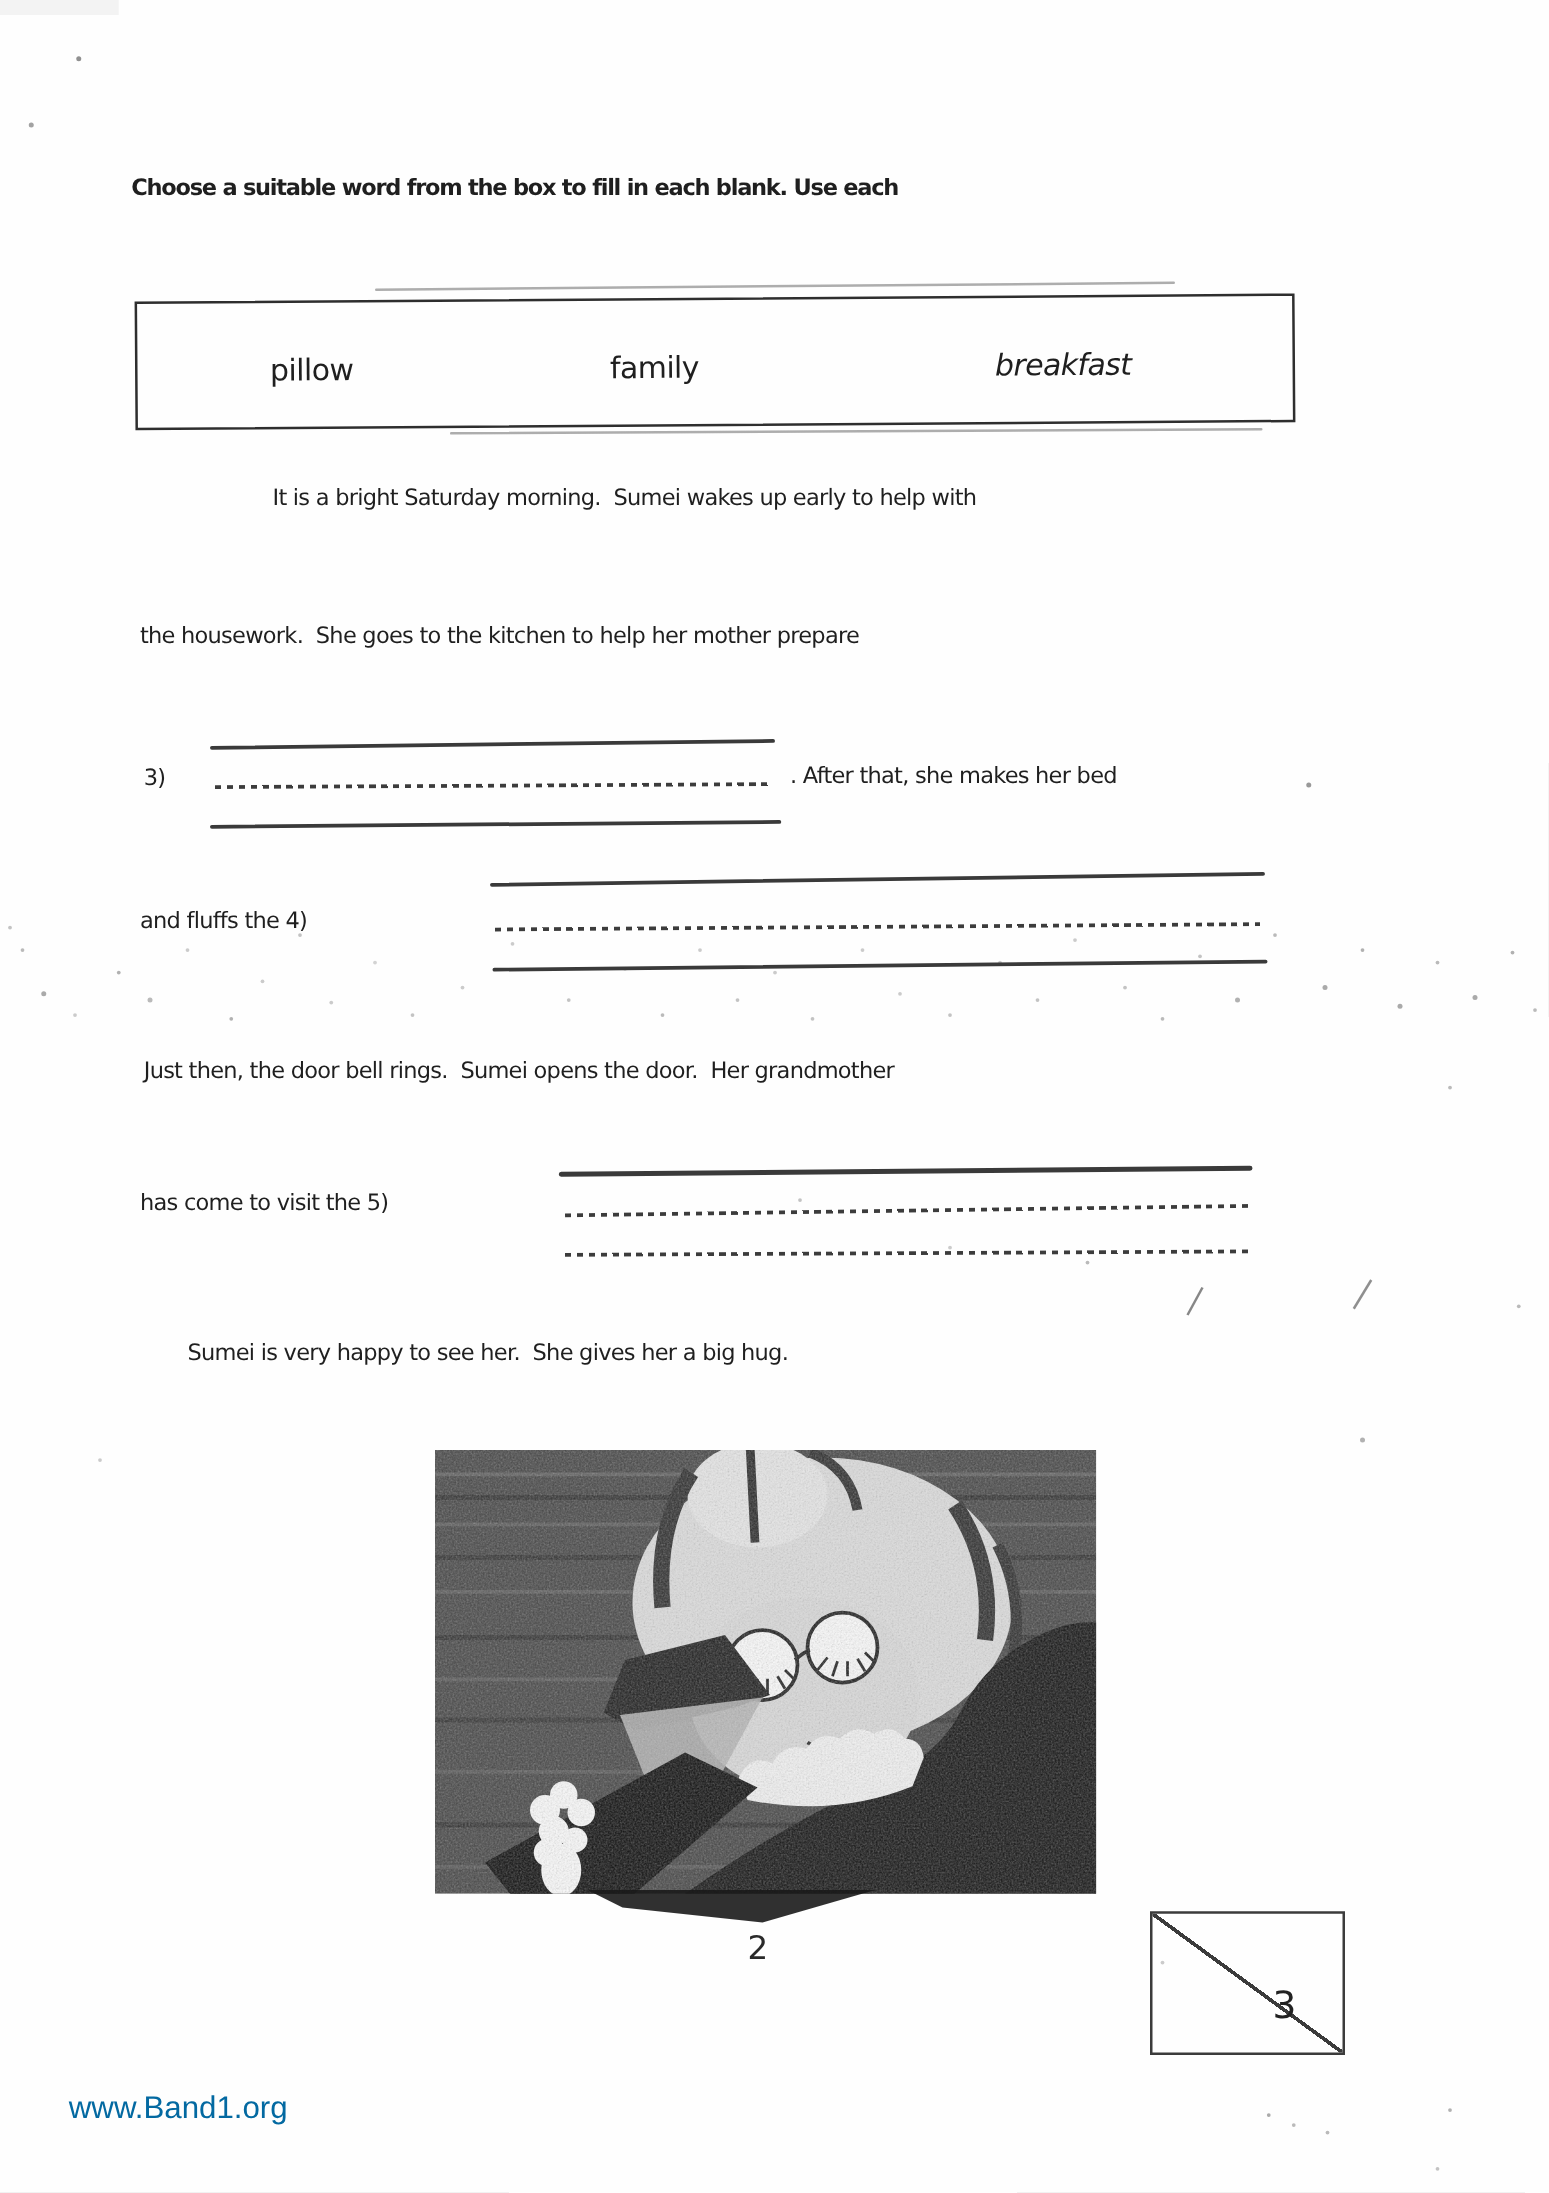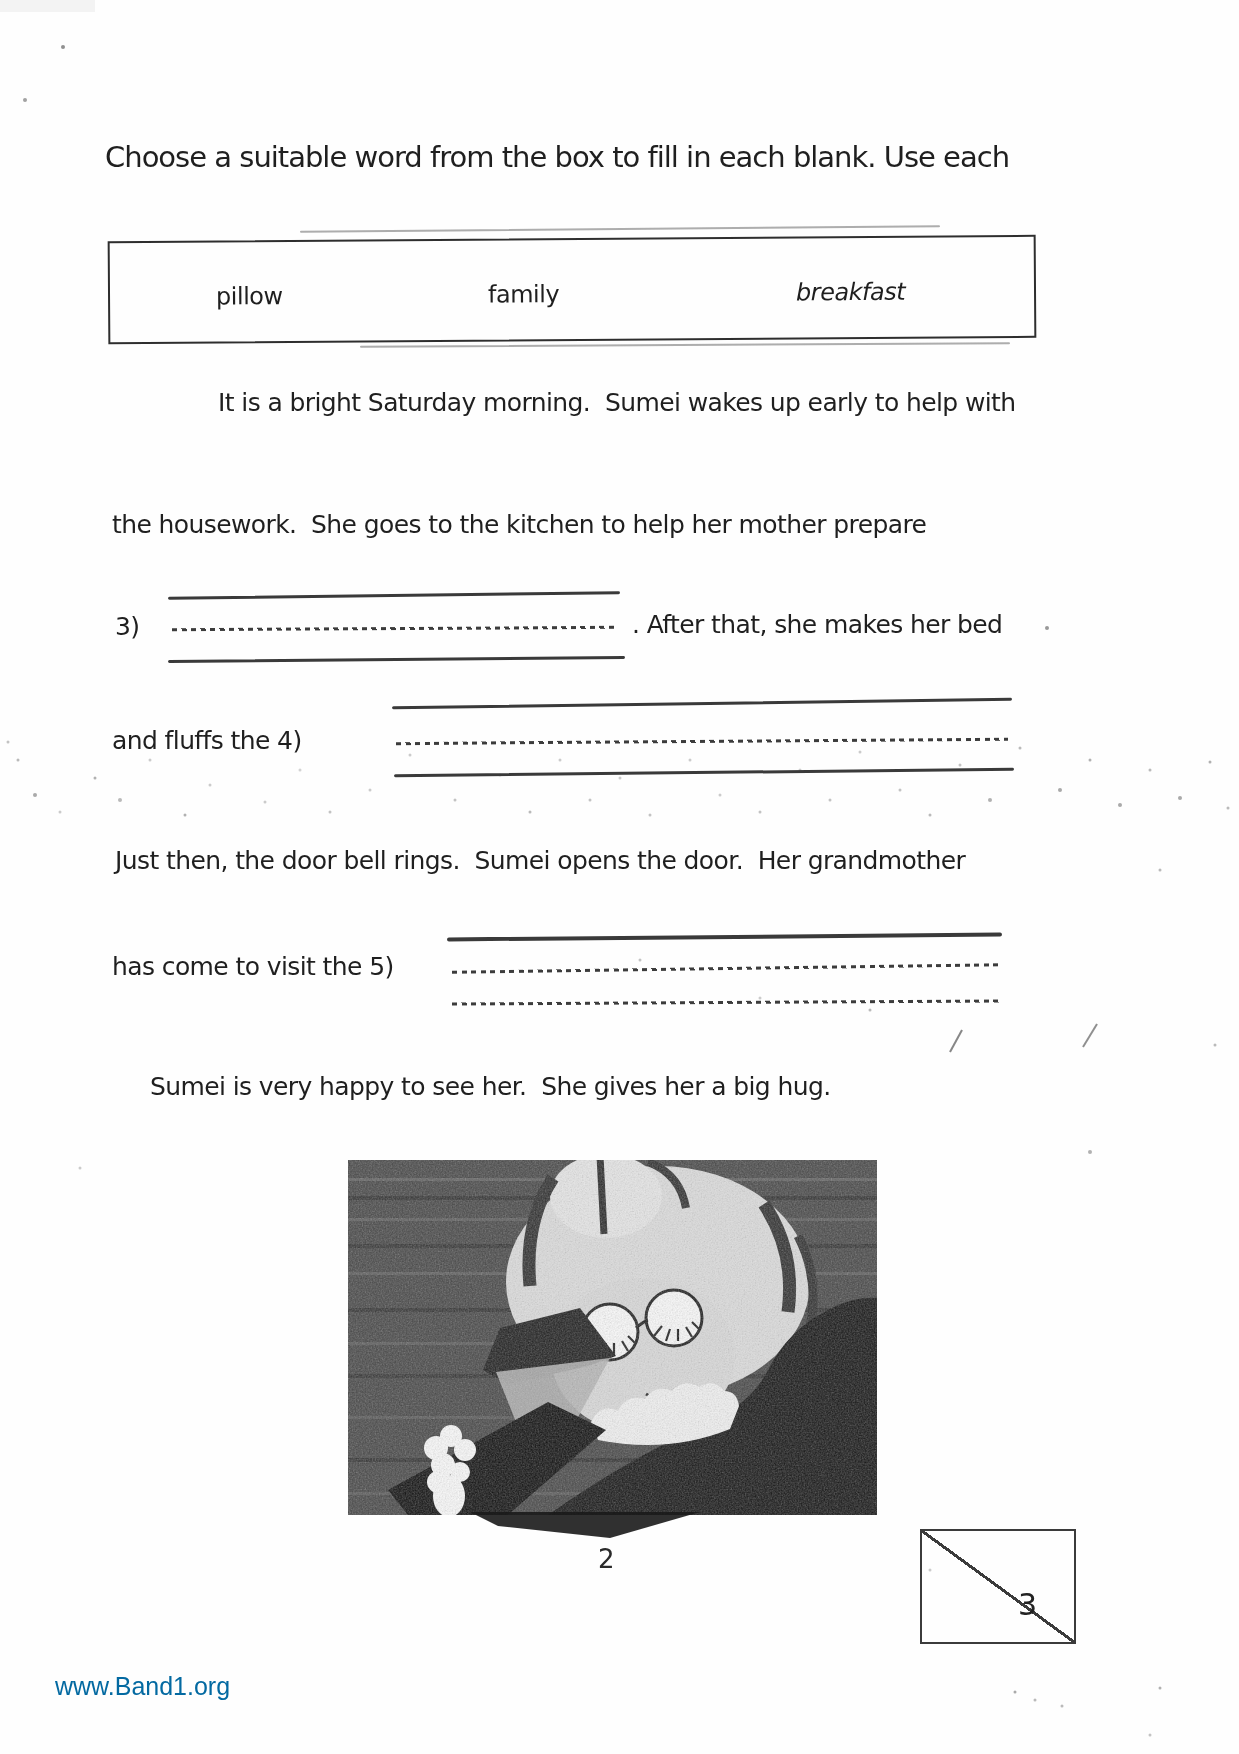--- a/index.html
+++ b/index.html
@@ -7,7 +7,7 @@
         font-family:"DejaVu Sans",sans-serif;color:#1f1f1f;}
   .abs{position:absolute;}
   .t{white-space:pre-wrap;letter-spacing:-0.5px;}
-  .instr{font-weight:normal;font-size:29px;letter-spacing:-1px;}
+  .instr{font-weight:bold;font-size:18px;letter-spacing:-1px;}
   .body-t{font-size:25px;letter-spacing:-0.6px;}
   .uline{border-bottom:4px double #222;padding-bottom:0px;}
   .smudge{left:0;top:0;width:95px;height:12px;background:#f3f3f3;}

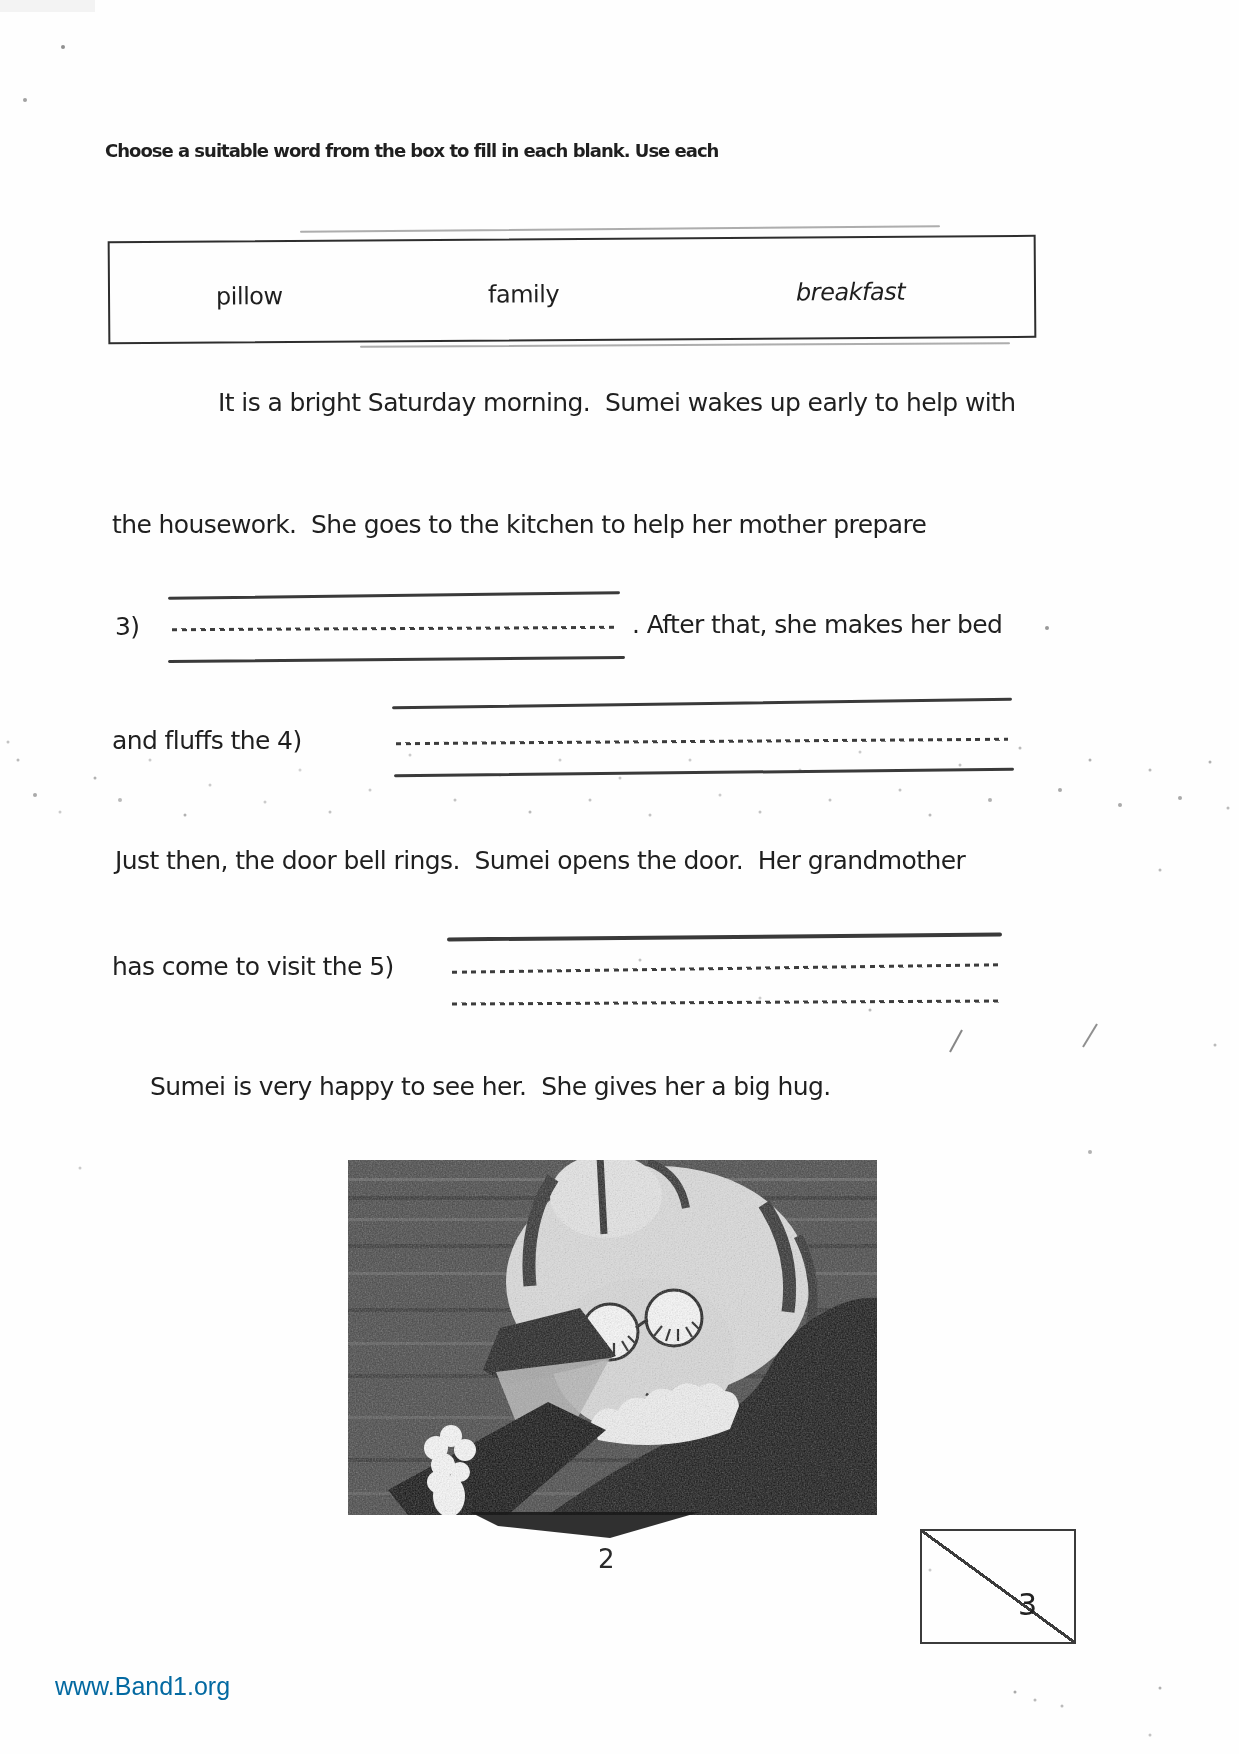--- a/index.html
+++ b/index.html
@@ -8,7 +8,7 @@
   .abs{position:absolute;}
   .t{white-space:pre-wrap;letter-spacing:-0.5px;}
   .instr{font-weight:bold;font-size:18px;letter-spacing:-1px;}
-  .body-t{font-size:25px;letter-spacing:-0.6px;}
+  .body-t{font-size:18px;letter-spacing:-0.6px;}
   .uline{border-bottom:4px double #222;padding-bottom:0px;}
   .smudge{left:0;top:0;width:95px;height:12px;background:#f3f3f3;}
   .wordbox{left:108px;top:238px;width:924px;height:99px;border:2.5px solid #2e2e2e;

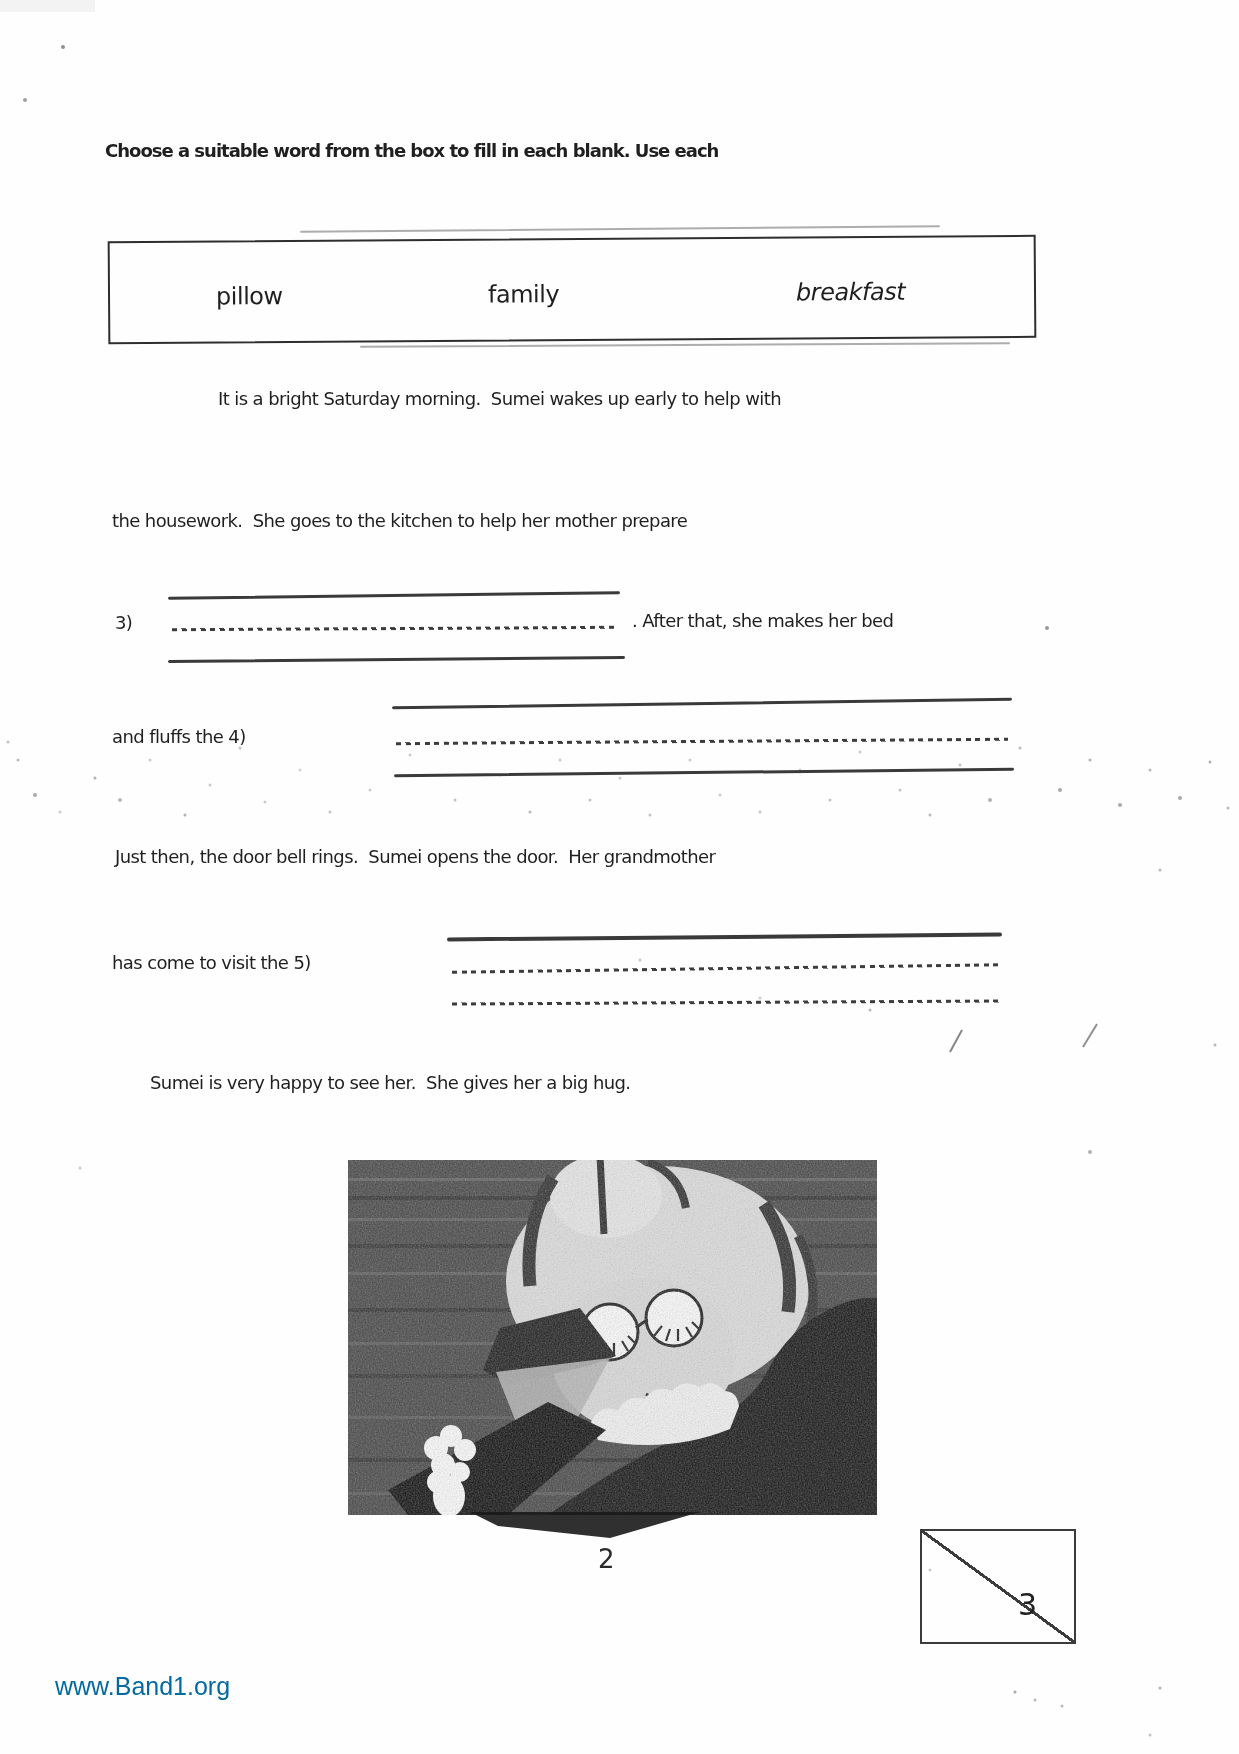--- a/index.html
+++ b/index.html
@@ -107,7 +107,7 @@
   <div class="abs ln faint" style="left:360px;top:344px;width:650px;transform:rotate(-0.3deg);"></div>
 
   <div class="abs t body-t" style="left:218px;top:388px;">It is a bright Saturday morning.  Sumei wakes up early to help with</div>
-  <div class="abs t body-t" style="left:112px;top:510px;">the housework.  She goes to the kitchen to help her mother prepare</div>
+  <div class="abs t body-t" style="left:112px;top:498px;">the housework.  She goes to the kitchen to help her mother prepare</div>
 
   <div class="abs t body-t" style="left:115px;top:612px;">3)</div>
   <div class="abs ln" style="left:168px;top:594px;width:452px;transform:rotate(-0.7deg);"></div>

